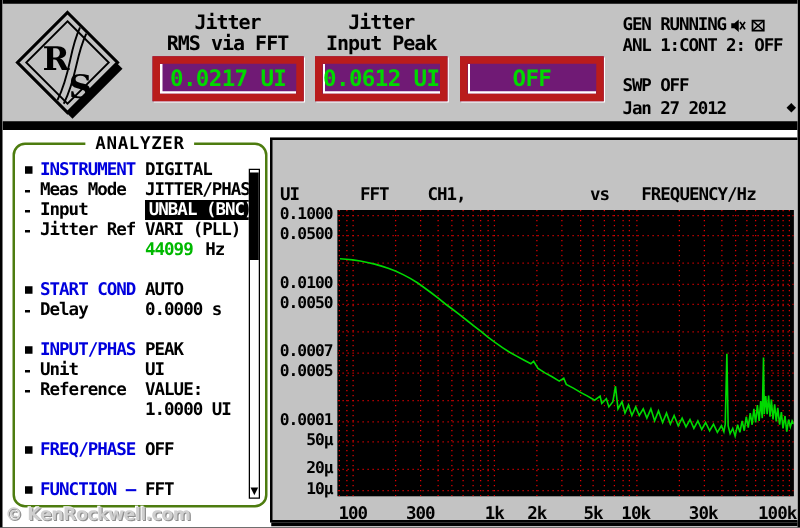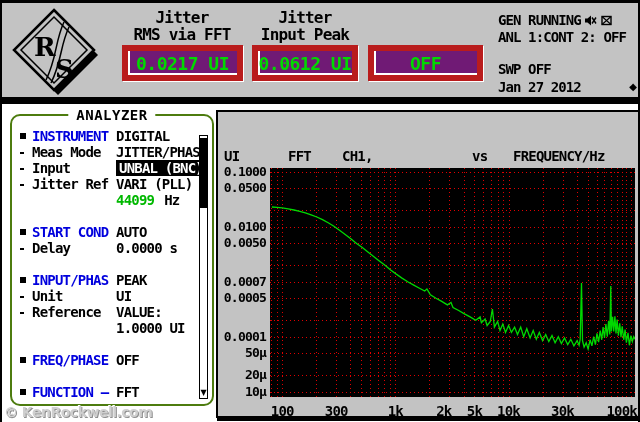--- a/index.html
+++ b/index.html
@@ -260,7 +260,7 @@
         <div class="xtick" style="left: 42.2119px;">100</div>
         <div class="xtick" style="left: 96.2087px;">300</div>
         <div class="xtick" style="left: 155.384px;">1k</div>
-        <div class="xtick" style="left: 189.452px; text-align: right;">2k</div>
+        <div class="xtick" style="left: 189.452px;">2k</div>
         <div class="xtick" style="left: 234.488px;">5k</div>
         <div class="xtick" style="left: 268.556px;">10k</div>
         <div class="xtick" style="left: 322.553px;">30k</div>

